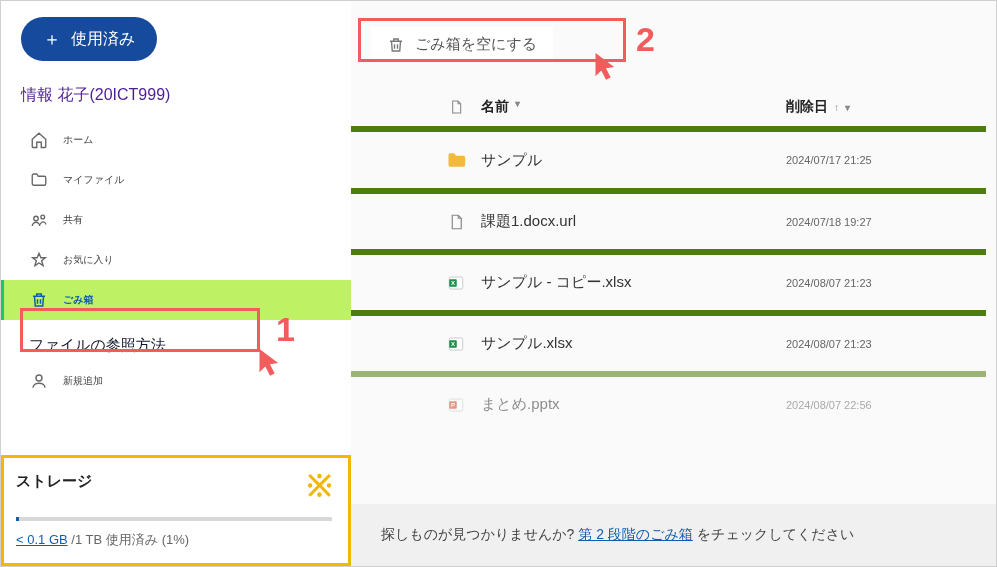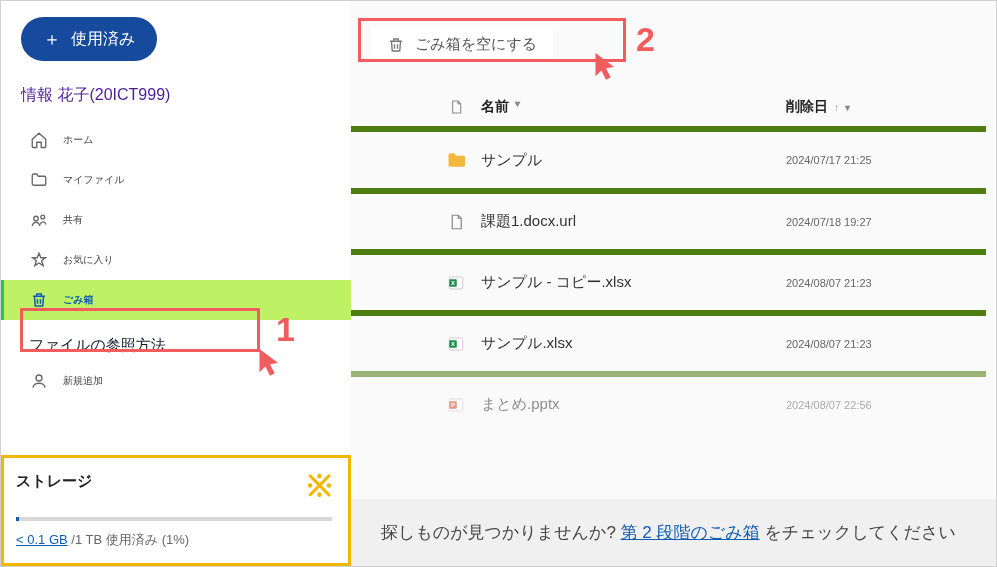--- a/index.html
+++ b/index.html
@@ -152,7 +152,7 @@
     .footer-banner {
       background: #f0f0f0;
       padding: 22px 30px;
-      font-size: 17px;
+      font-size: 14px;
       color: #444;
     }
     .footer-banner a { color: #0f5db3; text-decoration: underline; cursor: pointer; }

